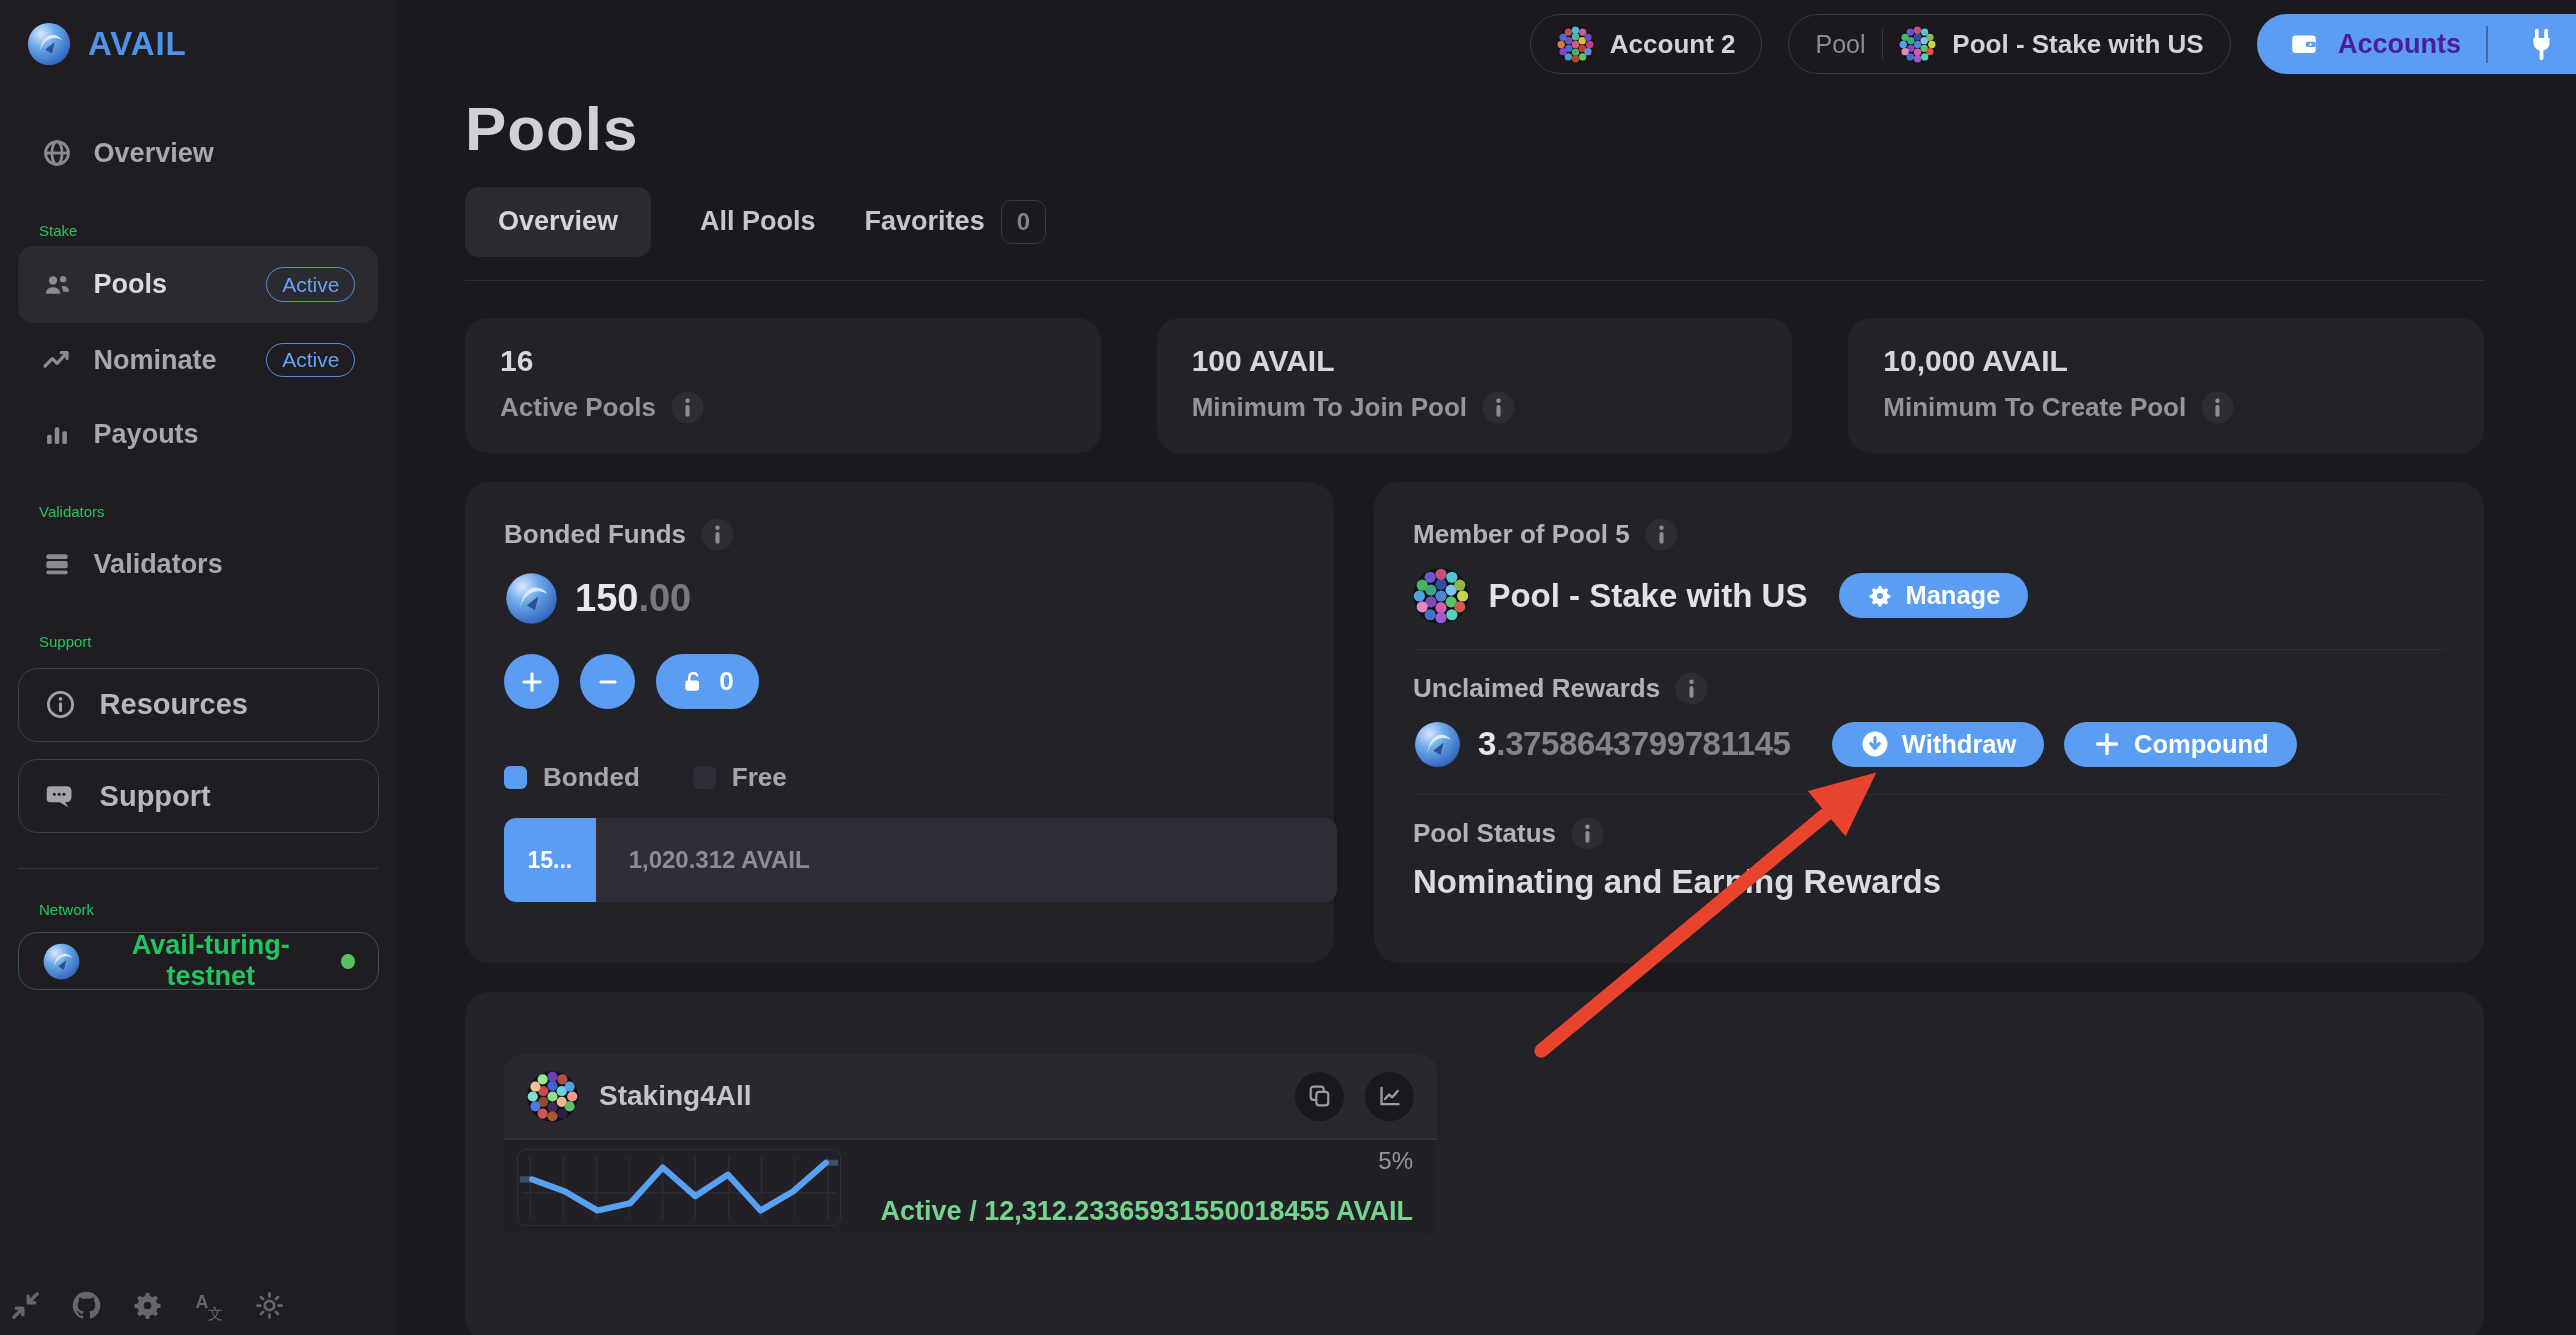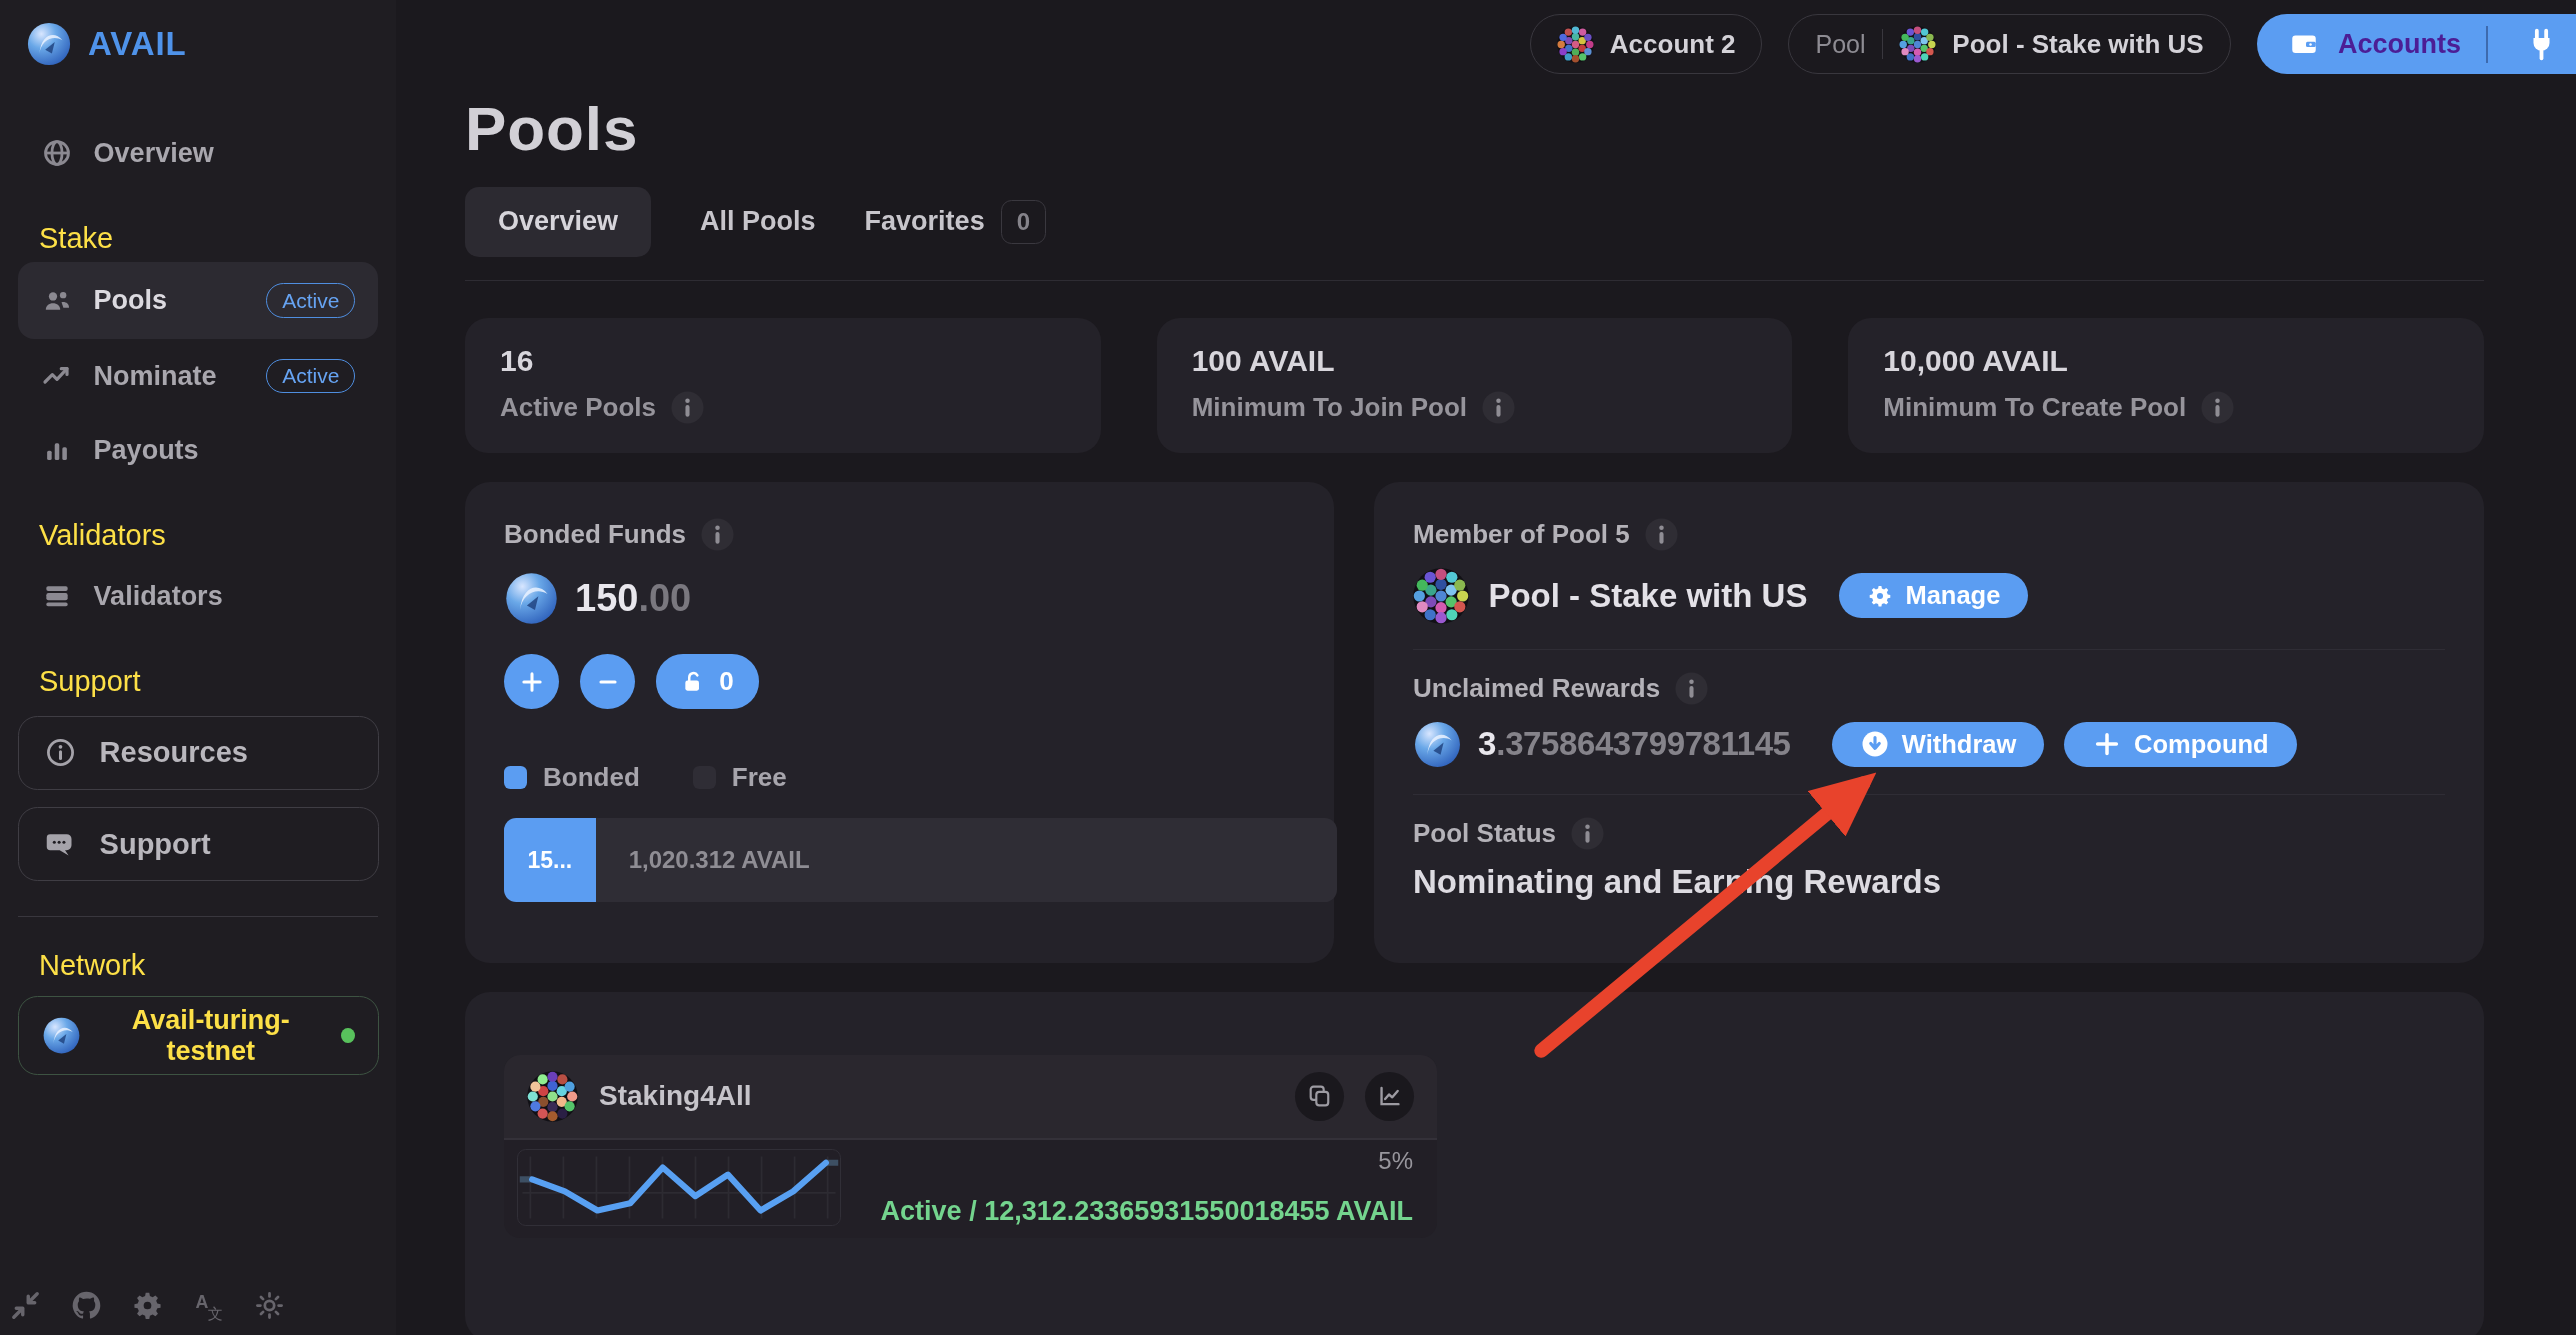--- a/index.html
+++ b/index.html
@@ -19,7 +19,7 @@
   .nav-item .icon { width:32px; height:32px; color:#8b8991; }
   .nav-item.active { background:#2c2a31; color:#dcdae0; height:77px; }
   .pill-badge { margin-left:auto; border:1.8px solid #4f8ee0; color:#66a3f2; border-radius:879px; padding:4.4px 15px; font-size:21px; font-weight:normal; }
-  .sec-label { margin:32px 0 7px 39px; font-size:29px; color:#fde047; }
+  .sec-label { margin:32px 0 7px 39px; font-size:15px; color:#22c55e; }
   .side-btn { margin:17.6px 17.6px 0; height:74px; border:1.8px solid #3f3d44; border-radius:19.4px; background:none; display:flex; align-items:center; gap:23px; padding:0 25px; color:#b9b7bd; font-weight:bold; font-size:29px; width:361px; cursor:pointer; font-family:inherit; }
   .side-btn .icon { width:33px; height:33px; color:#a5a3aa; }
   .side-div { border:none; border-top:1.8px solid #39373e; margin:35px 17.6px 0; }

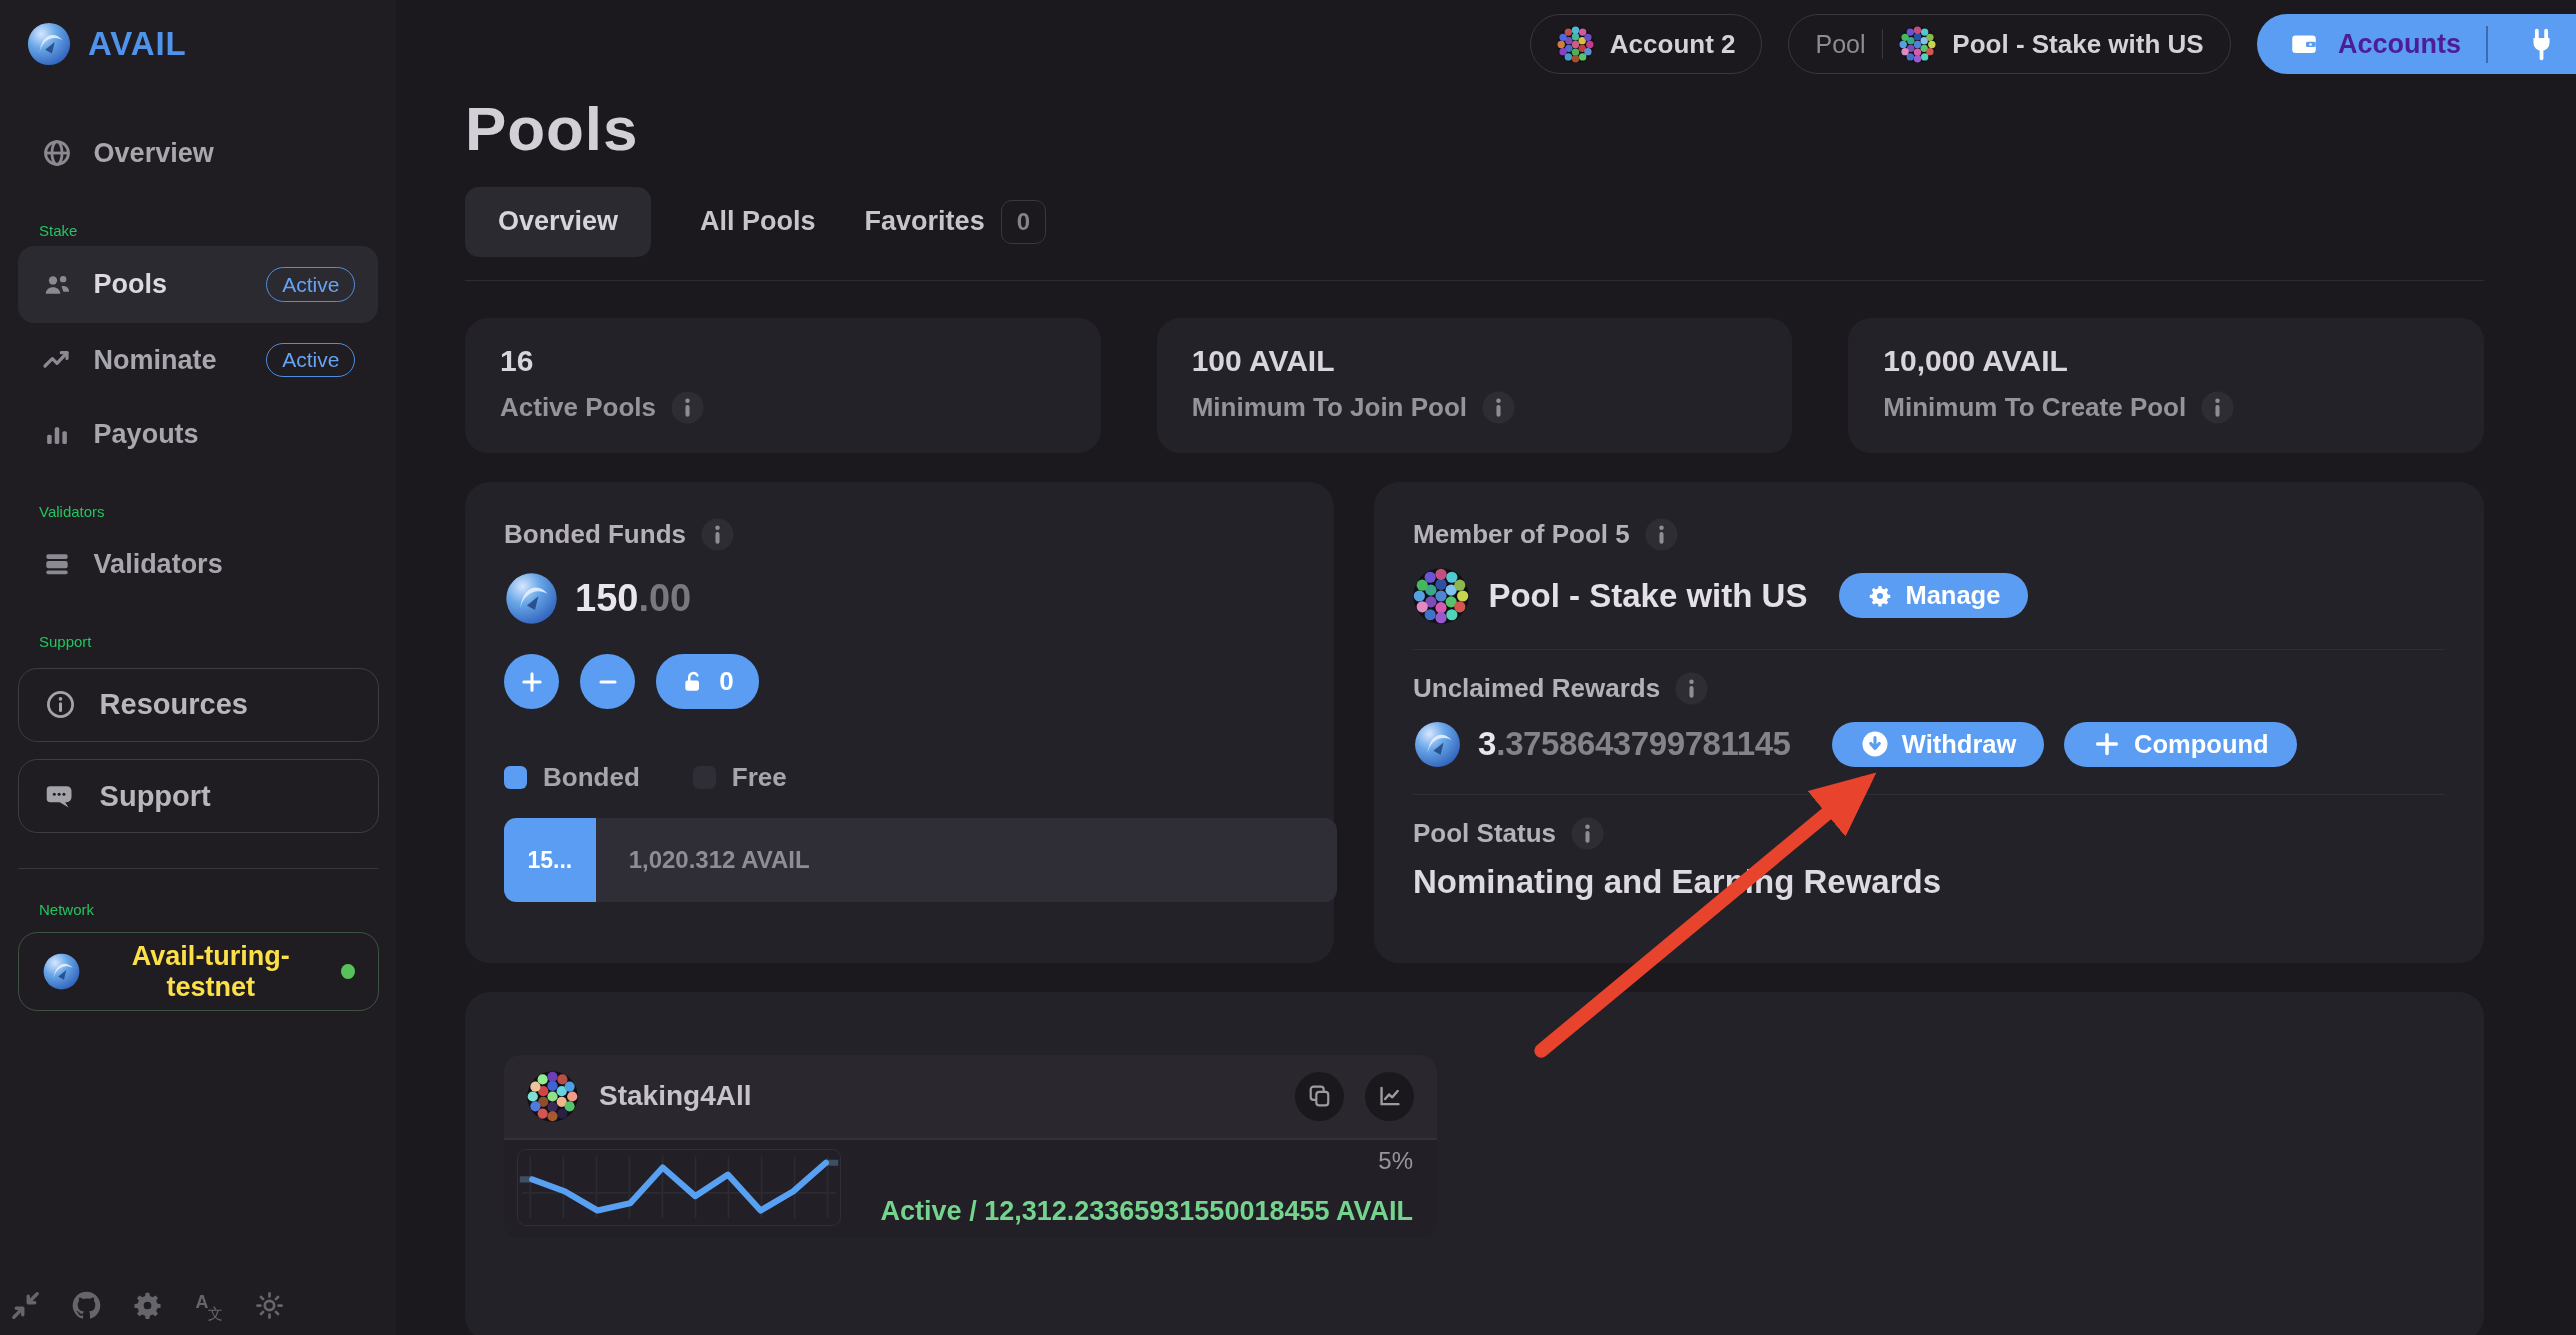--- a/index.html
+++ b/index.html
@@ -23,7 +23,7 @@
   .side-btn { margin:17.6px 17.6px 0; height:74px; border:1.8px solid #3f3d44; border-radius:19.4px; background:none; display:flex; align-items:center; gap:23px; padding:0 25px; color:#b9b7bd; font-weight:bold; font-size:29px; width:361px; cursor:pointer; font-family:inherit; }
   .side-btn .icon { width:33px; height:33px; color:#a5a3aa; }
   .side-div { border:none; border-top:1.8px solid #39373e; margin:35px 17.6px 0; }
-  .net-btn { margin:14px 17.6px 0; height:79px; border:1.8px solid #3d5342; border-radius:19.4px; background:none; display:flex; align-items:center; gap:19.4px; padding:0 23px; color:#fde047; font-weight:bold; font-size:27px; width:361px; cursor:pointer; font-family:inherit; }
+  .net-btn { margin:14px 17.6px 0; height:58px; border:1.8px solid #3d5342; border-radius:19.4px; background:none; display:flex; align-items:center; gap:19.4px; padding:0 23px; color:#22c55e; font-weight:bold; font-size:27px; width:361px; cursor:pointer; font-family:inherit; }
   .net-btn .logo { width:39px; height:39px; }
   .net-dot { width:15px; height:15px; border-radius:50%; background:#58c15c; margin-left:auto; }
   .foot { position:absolute; bottom:14px; left:8.8px; display:flex; gap:28px; align-items:center; color:#67656c; }

